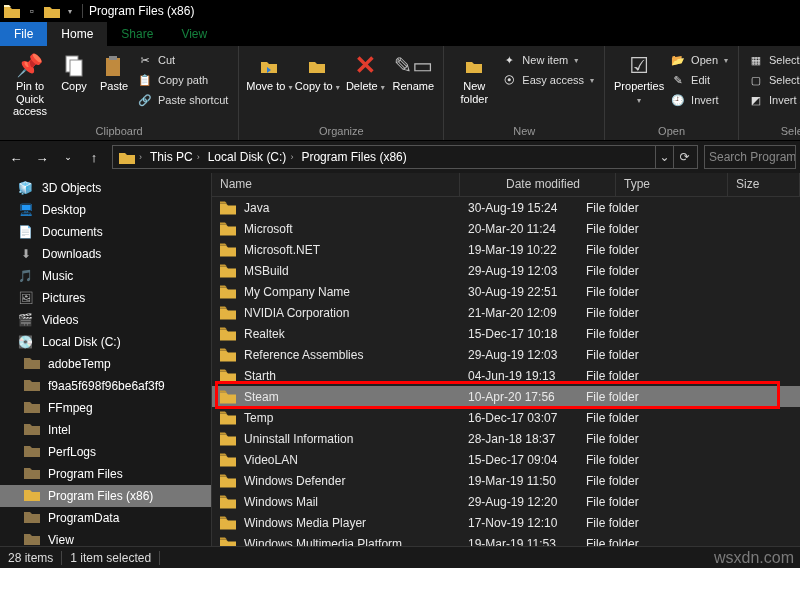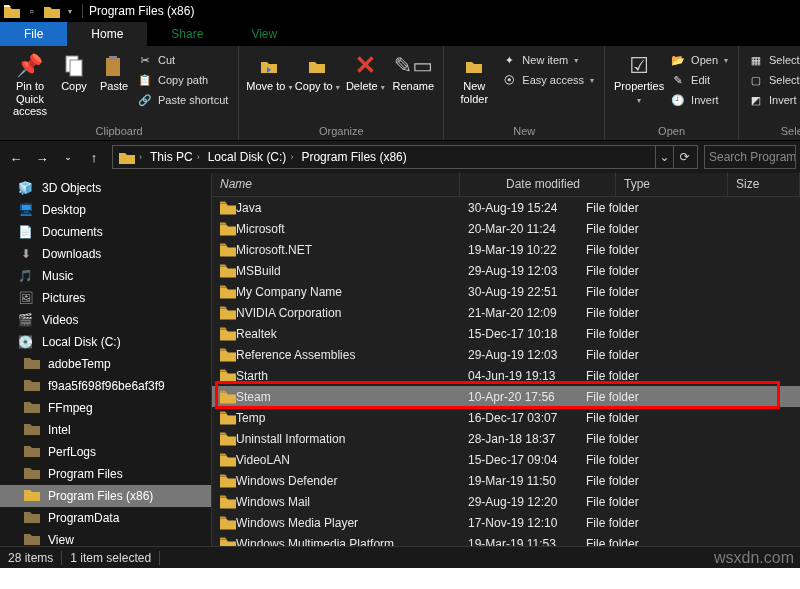--- a/index.html
+++ b/index.html
@@ -13,7 +13,7 @@
 
   
   .tabs { height: 24px; background: #000; display: flex; align-items: stretch; }
-  .tab { padding: 0 24px; display: flex; align-items: center; font-size: 12px; cursor: pointer; }
+  .tab { padding: 0 14px; display: flex; align-items: center; font-size: 12px; cursor: pointer; }
   .tab.file { background: #1a6cc9; color: #fff; }
   .tab.active { background: #202020; color: #fff; }
   .tab.inactive { color: #15803d; }

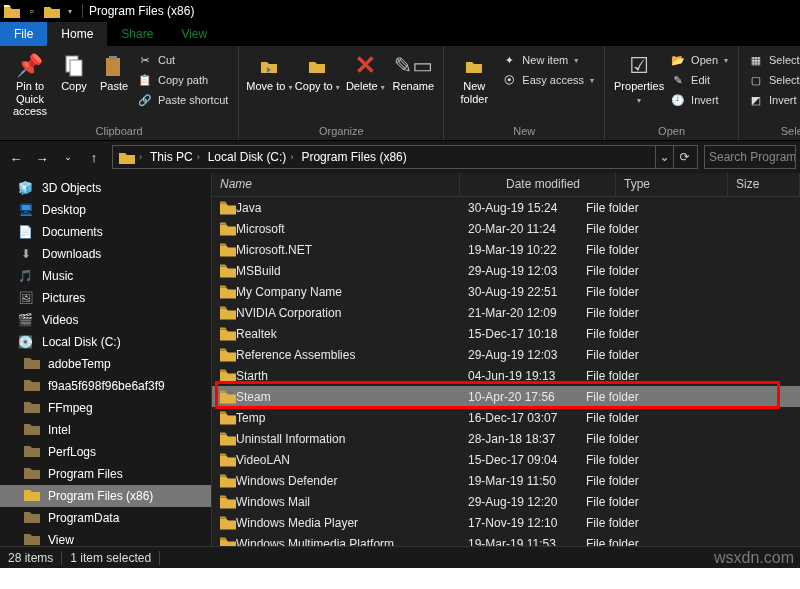--- a/index.html
+++ b/index.html
@@ -51,7 +51,7 @@
   .main { flex:1; background:#202020; display:flex; flex-direction:column; overflow:hidden; }
   .cols { display:flex; height:24px; border-bottom:1px solid #333; color:#ccc; font-size:12px; }
   .col { padding:4px 8px; border-right:1px solid #333; }
-  .c-name { width:248px;font-style:italic; }
+  .c-name { width:248px; }
   .c-date { width:118px;margin-left:38px; }
   .c-type { width:112px; }
   .c-size { flex:1; }

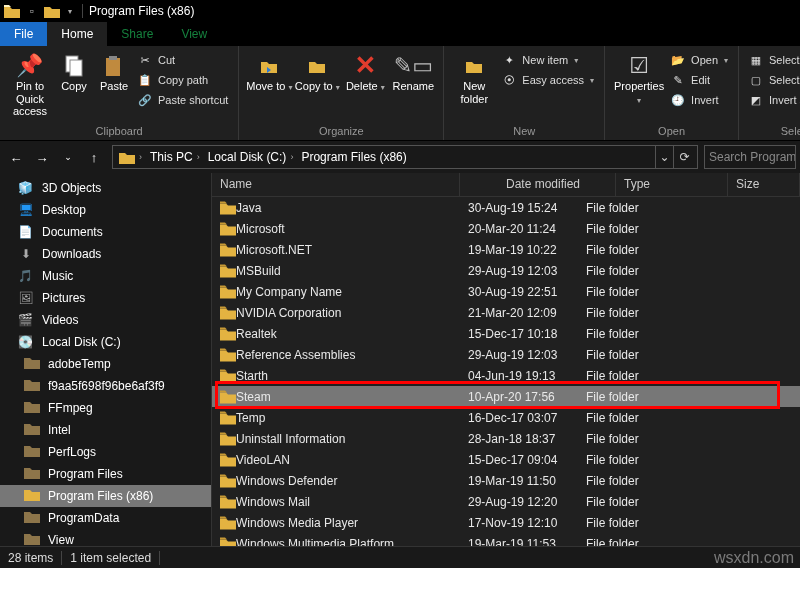--- a/index.html
+++ b/index.html
@@ -59,7 +59,7 @@
   .rows { flex:1; overflow:hidden; }
   .row { display:flex; height:21px; align-items:center; font-size:12px; color:#e8e8e8; }
   .row .rc { padding:0 8px; overflow:hidden; white-space:nowrap; }
-  .row .rc.nm { width:248px; display:flex; align-items:center; }
+  .row .rc.nm { width:248px; display:flex; align-items:center; gap:8px; }
   .row .rc.dt { width:118px; }
   .row .rc.tp { width:112px; }
   .row .fic { width:16px; height:14px; }

